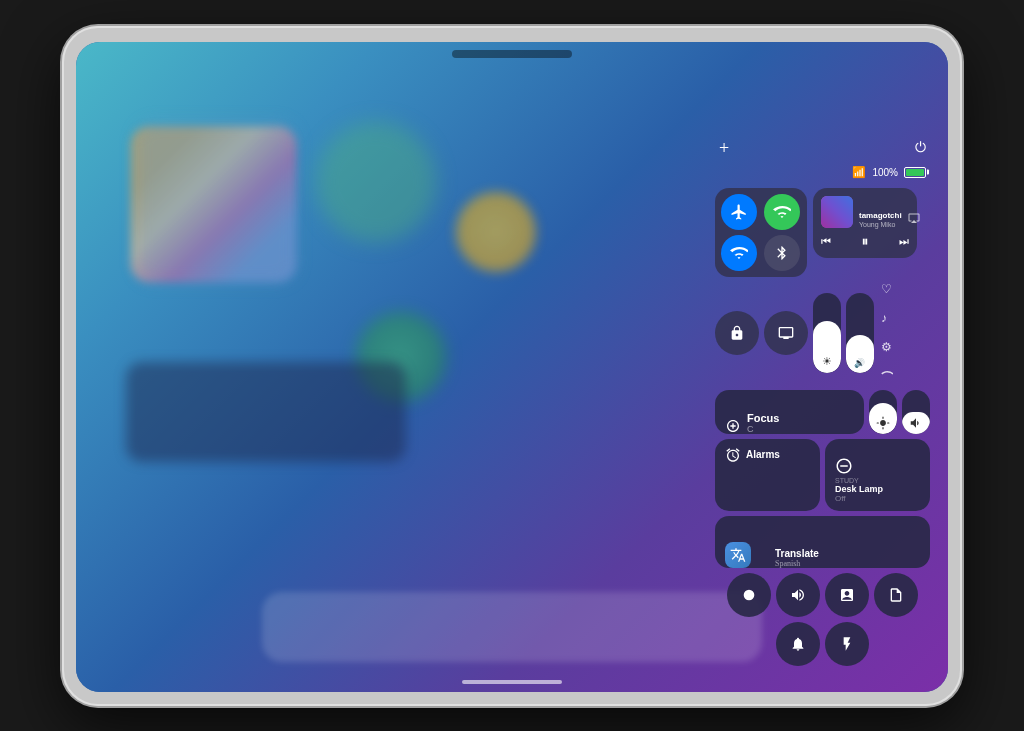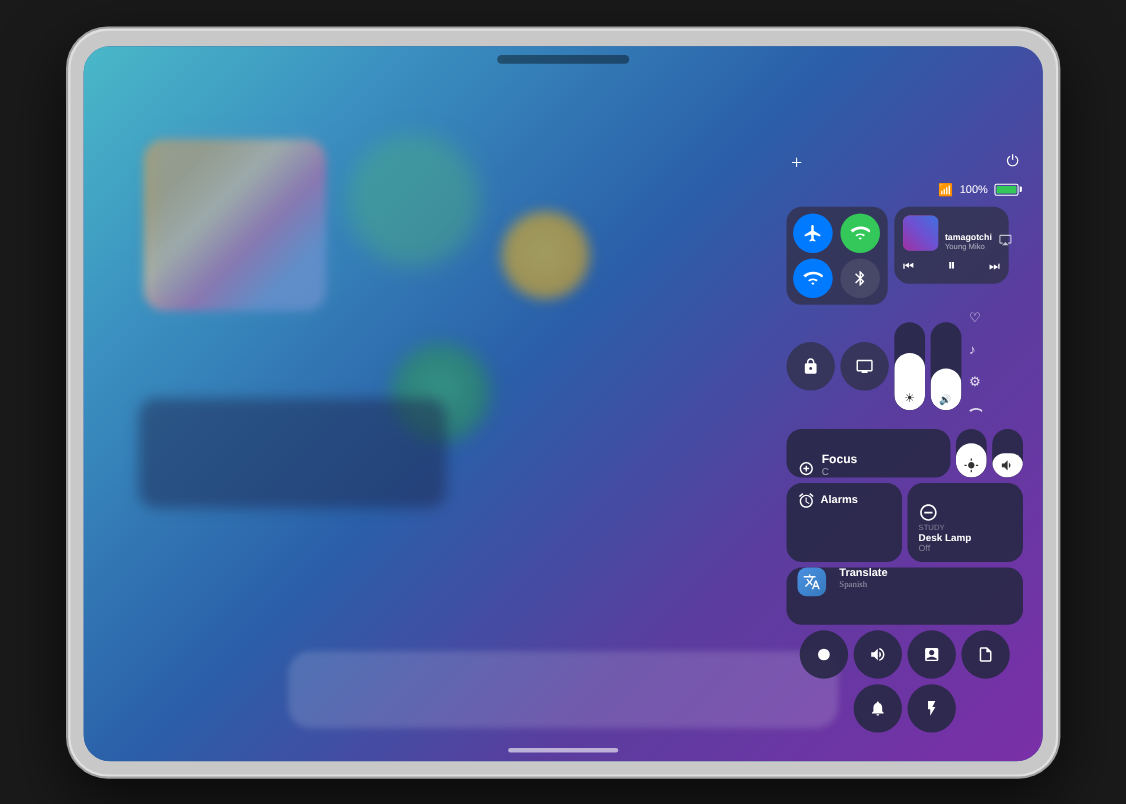--- a/index.html
+++ b/index.html
@@ -528,7 +528,7 @@
 
         <div style="display:flex; gap:5px;">
 
-          <div style="flex:1; height:52px; background:rgba(40,40,70,0.9); border-radius:14px; display:flex; align-items:flex-start; padding:0 10px; gap:12px; cursor:pointer;">
+          <div style="flex:1; height:52px; background:rgba(40,40,70,0.9); border-radius:14px; display:flex; align-items:flex-end; padding:0 10px; gap:24px; cursor:pointer;">
             <div style="width:26px; height:26px; background:linear-gradient(135deg, #4a90e2, #357abd); border-radius:8px; display:flex; align-items:center; justify-content:center;">
               <svg width="16" height="16" viewBox="0 0 24 24" fill="white">
                   <path d="M12.87 15.07l-2.54-2.51.03-.03c1.74-1.94 2.98-4.17 3.71-6.53H17V4h-7V2H8v2H1v1.99h11.17C11.5 7.92 10.44 9.75 9 11.35 8.07 10.32 7.3 9.19 6.69 8h-2c.73 1.63 1.73 3.17 2.98 4.56l-5.09 5.02L4 19l5-5 3.11 3.11.76-2.04zM18.5 10h-2L12 22h2l1.12-3h4.75L21 22h2l-4.5-12zm-2.62 7l1.62-4.33L19.12 17h-3.24z"></path>

